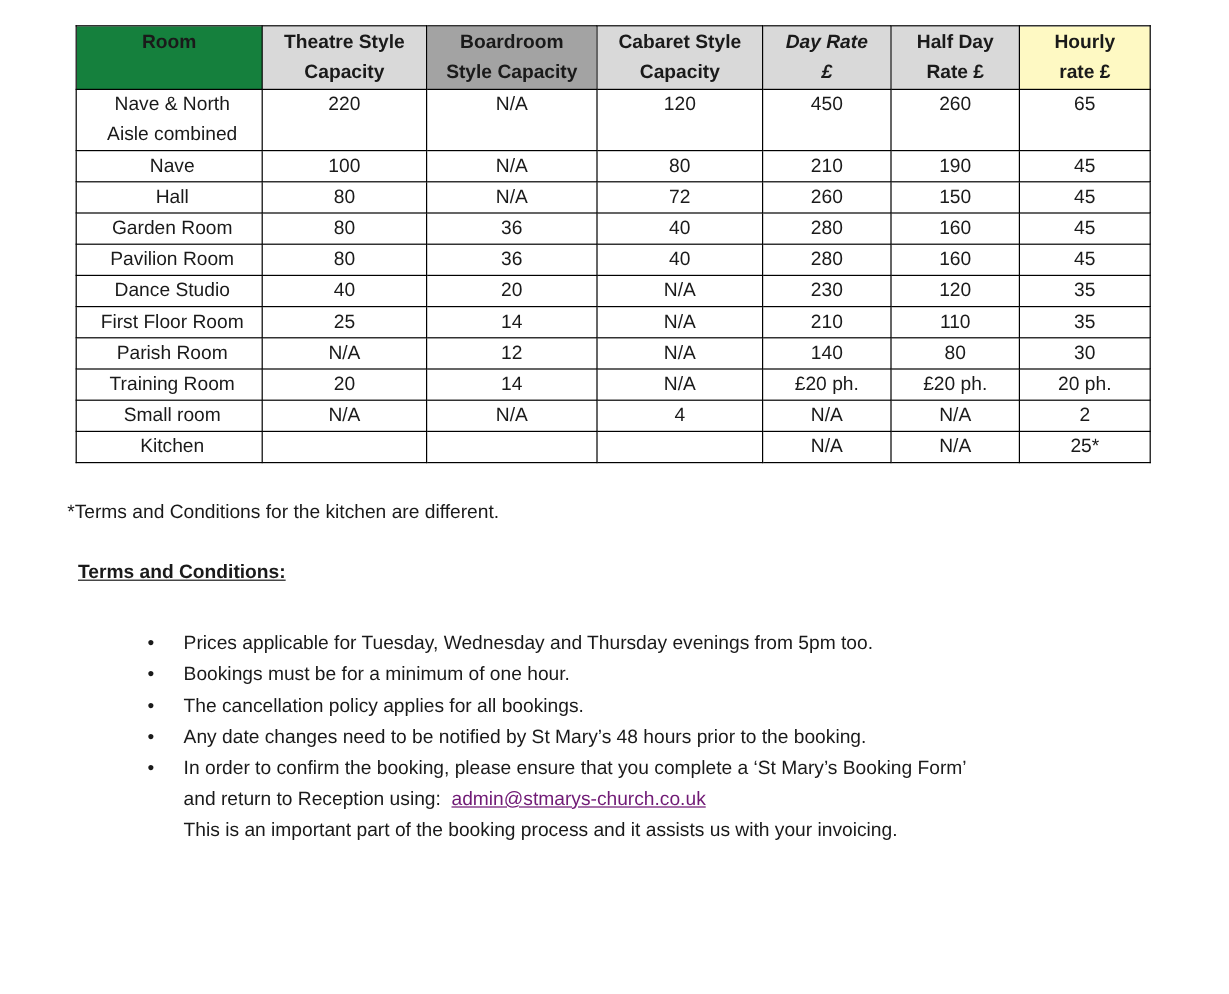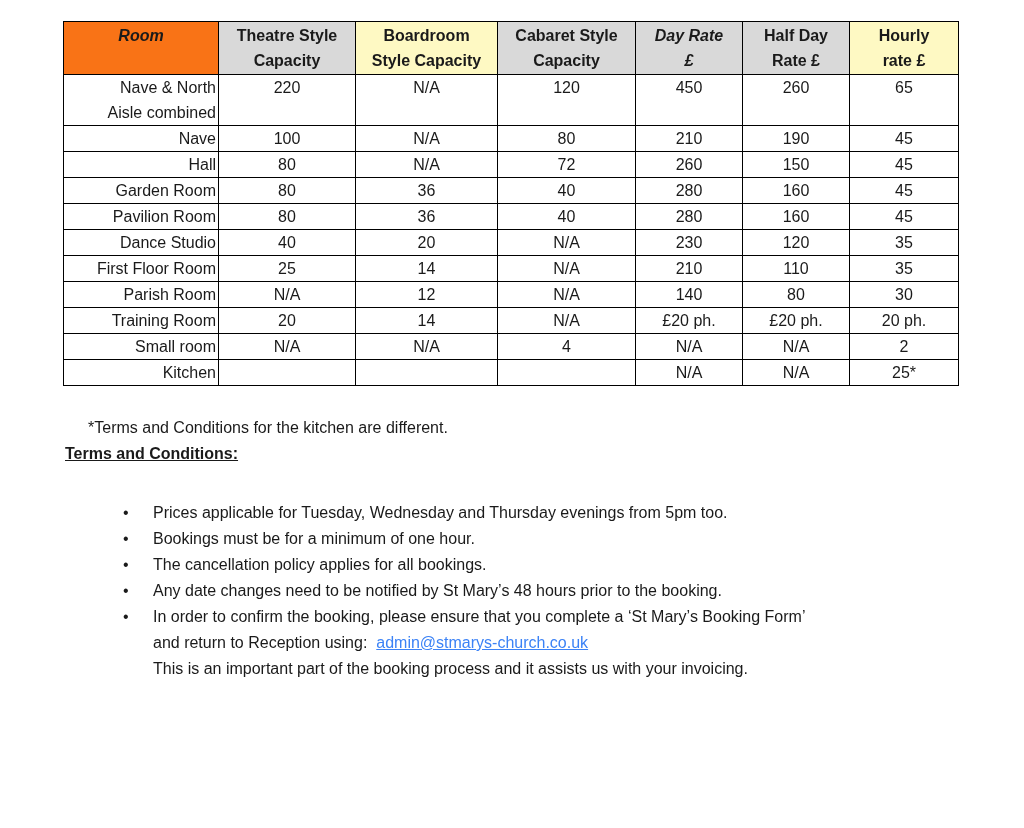--- a/index.html
+++ b/index.html
@@ -100,7 +100,7 @@
     </colgroup>
     <thead>
       <tr>
-          <th style="background: #f97316; font-style: italic;">Room</th>
+          <th style="background: #15803d;">Room</th>
           <th style="background: rgb(217, 217, 217);">Theatre Style
 Capacity</th>
           <th style="background: #fef9c3;">Boardroom

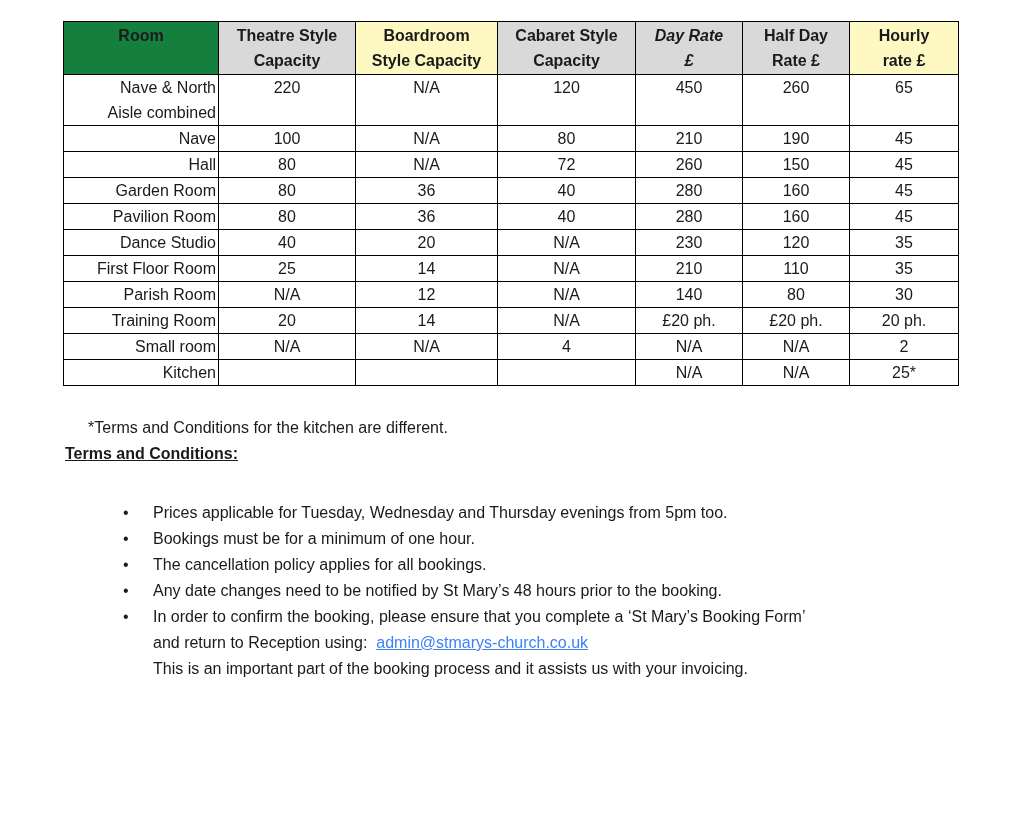--- a/index.html
+++ b/index.html
@@ -103,7 +103,7 @@
           <th style="background: #15803d;">Room</th>
           <th style="background: rgb(217, 217, 217);">Theatre Style
 Capacity</th>
-          <th style="background: #fef9c3;">Boardroom
+          <th style="background: #a3a3a3;">Boardroom
 Style Capacity</th>
           <th style="background: rgb(217, 217, 217);">Cabaret Style
 Capacity</th>

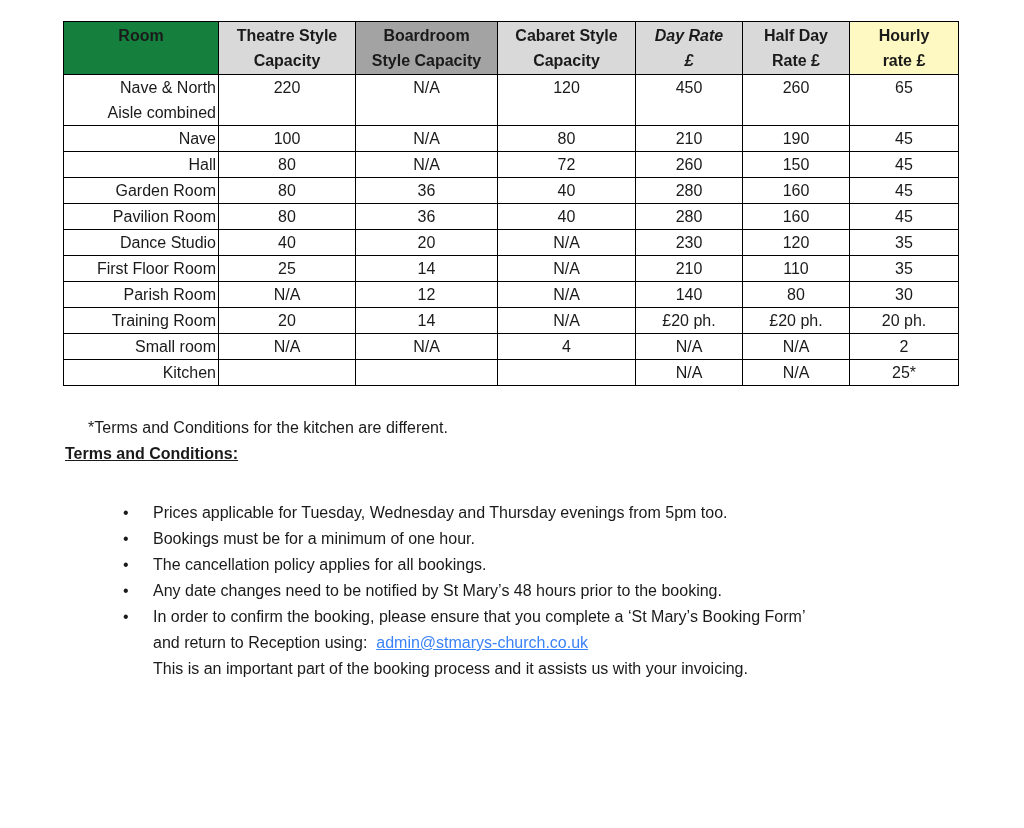--- a/index.html
+++ b/index.html
@@ -47,7 +47,7 @@
     height: 26px;
   }
   .tariff td:first-child {
-    text-align: right;
+    text-align: center;
     padding-left: 7px;
   }
   .footnote {

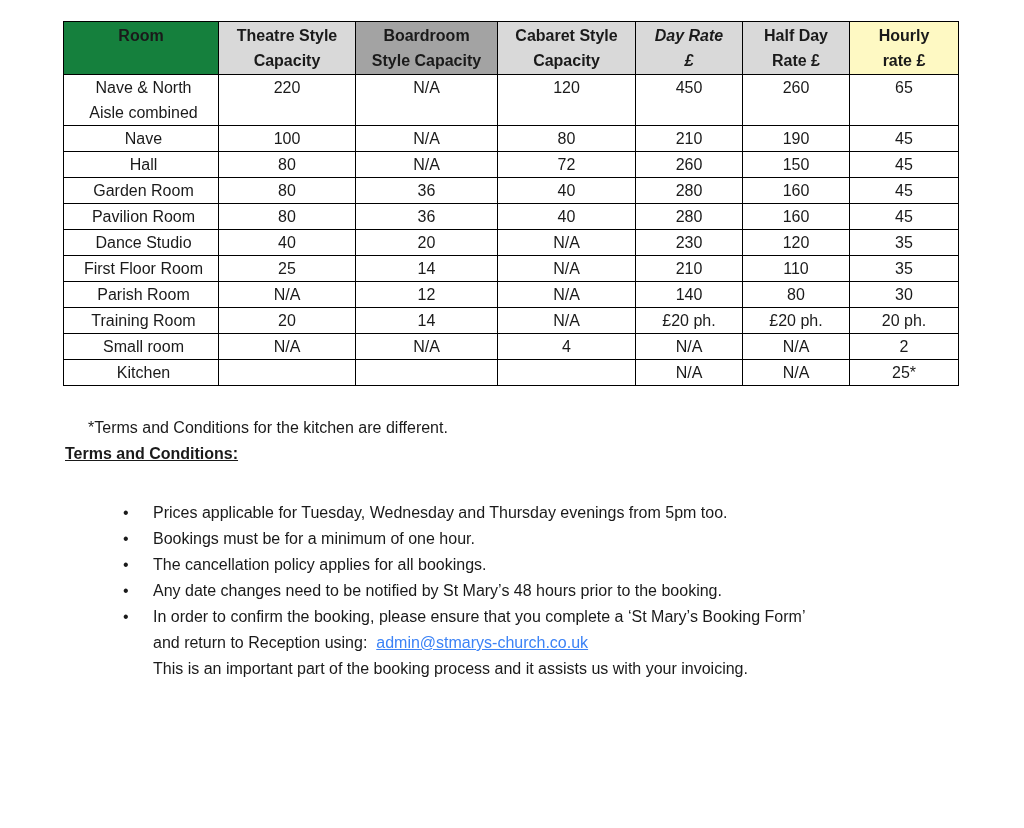--- a/index.html
+++ b/index.html
@@ -51,7 +51,7 @@
     padding-left: 7px;
   }
   .footnote {
-    margin: 29px 0 0 88px;
+    margin: 29px 0 0 56px;
     font-size: 16px;
     line-height: 26px;
   }

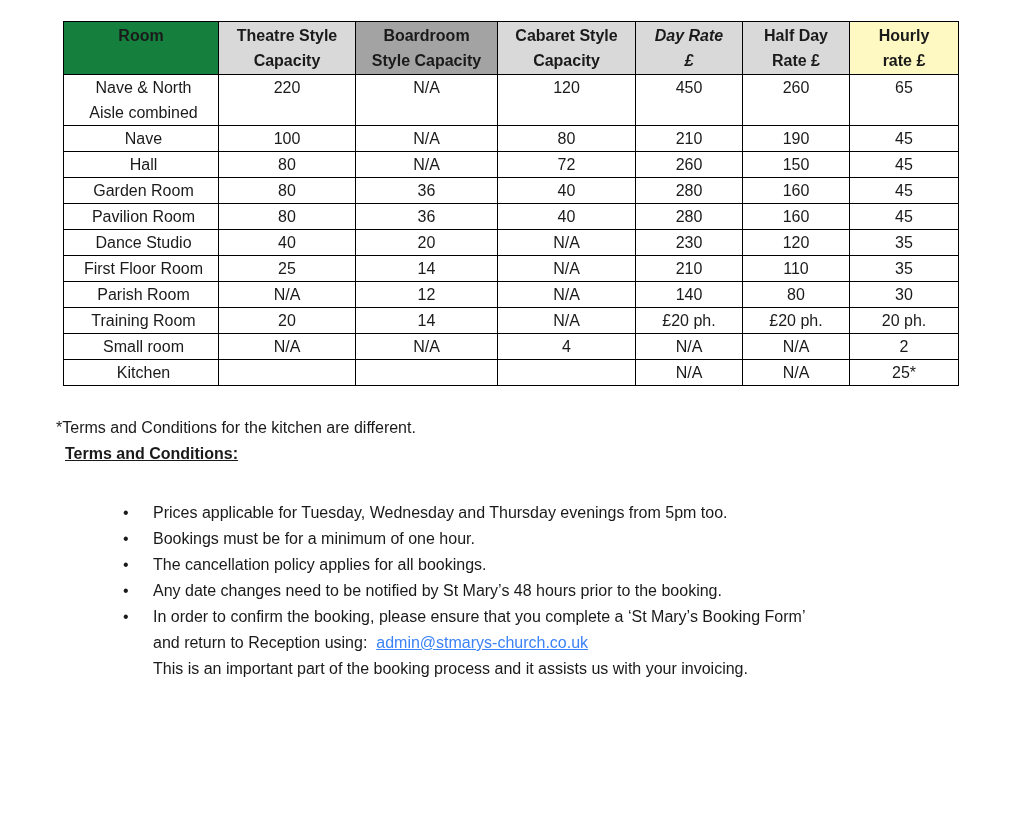--- a/index.html
+++ b/index.html
@@ -62,6 +62,7 @@
     line-height: 26px;
     text-decoration: underline;
     display: inline-block;
+    margin-top: 24px;
   }
   .terms-list {
     margin: 33px 0 0 123px;

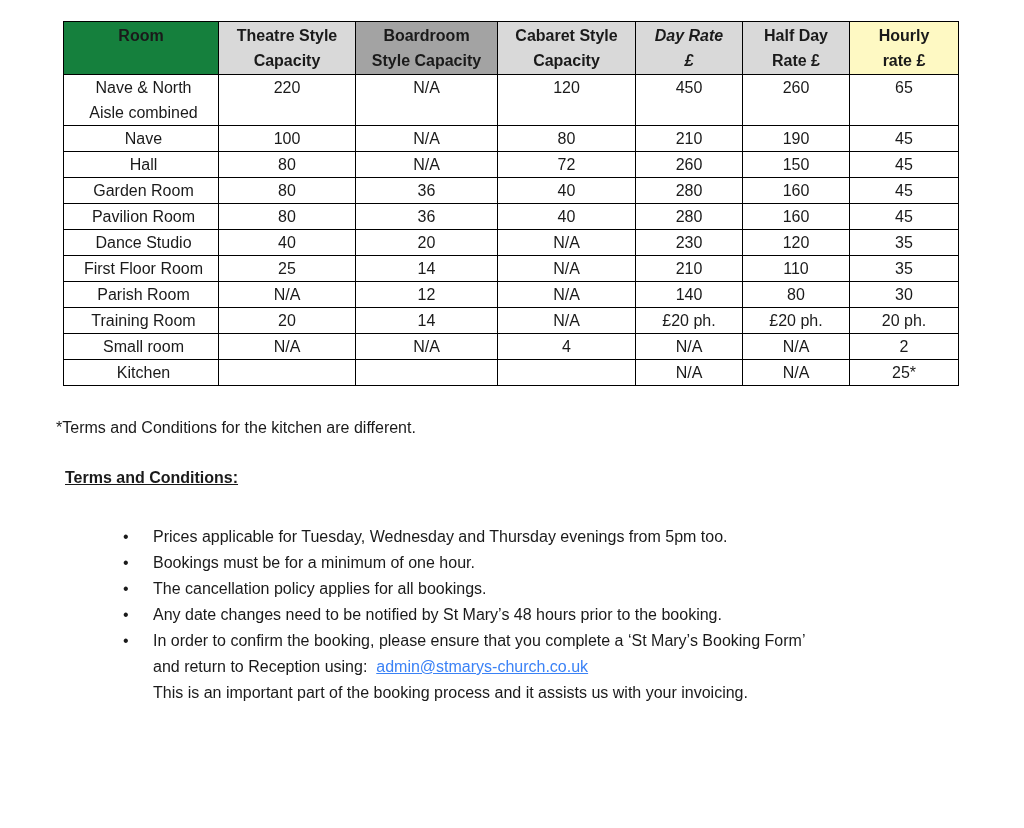--- a/index.html
+++ b/index.html
@@ -245,7 +245,7 @@
       <span class="bullet">•</span>
       <span class="term-text">
         <span style="display:block">In order to confirm the booking, please ensure that you complete a ‘St Mary’s Booking Form’</span>
-        <span style="display:block" class="line2"><span>and return to Reception using:  </span><a href="#" class="email-link" style="color: #3b82f6;">admin@stmarys-church.co.uk</a></span>
+        <span style="display:block" class="line2"><span>and return to Reception using:  </span><a href="#" class="email-link" style="color: #701a75;">admin@stmarys-church.co.uk</a></span>
         <span style="display:block">This is an important part of the booking process and it assists us with your invoicing.</span>
       </span>
     </li>

